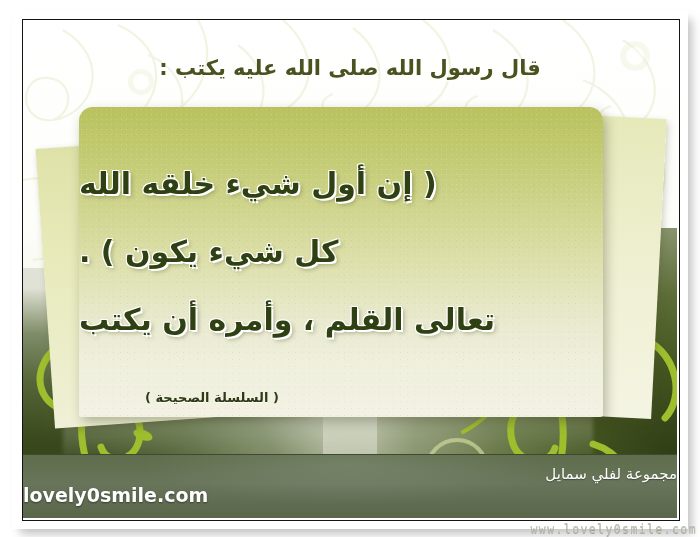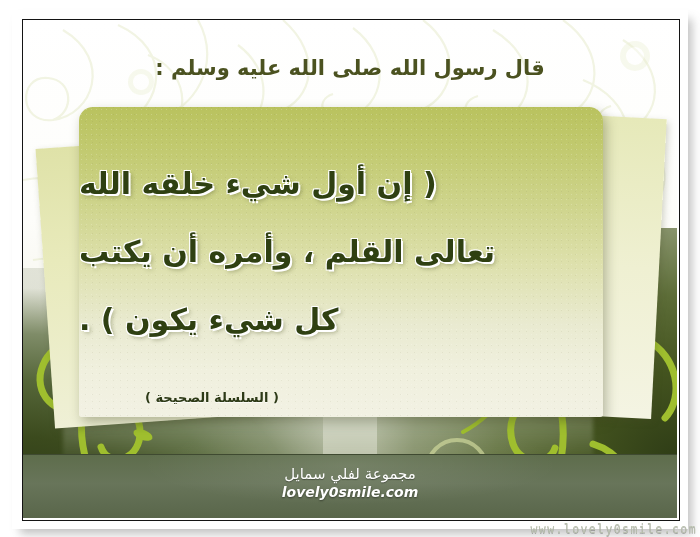--- a/index.html
+++ b/index.html
@@ -348,7 +348,7 @@
       <div id="sheet-back-left"></div>
       <div id="sheet-back-right"></div>
 
-      <div id="header-line">قال رسول الله صلى الله عليه وسلم :</div>
+      <div id="header-line">قال رسول الله صلى الله عليه يكتب :</div>
 
       <div id="card">
         <div class="grain"></div>

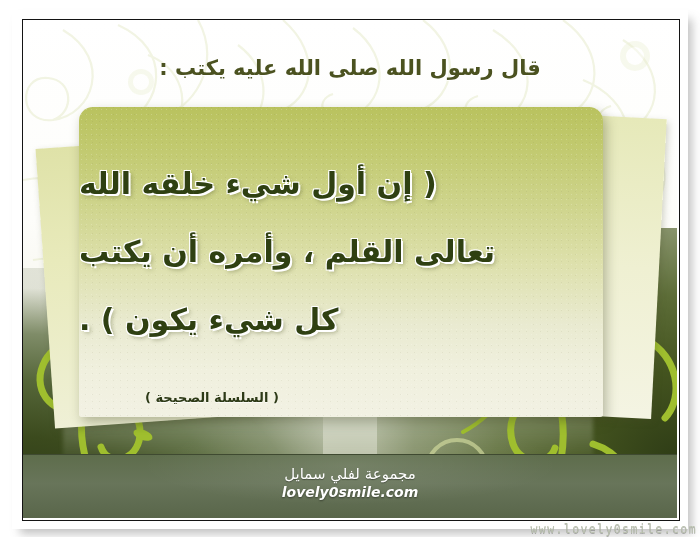--- a/index.html
+++ b/index.html
@@ -354,8 +354,8 @@
         <div class="grain"></div>
 
         <div class="hadith-line" id="hadith-1">( إن أول شيء خلقه الله</div>
+        <div class="hadith-line" id="hadith-3">كل شيء يكون ) .</div>
         <div class="hadith-line" id="hadith-2">تعالى القلم ، وأمره أن يكتب</div>
-        <div class="hadith-line" id="hadith-3">كل شيء يكون ) .</div>
 
         <div id="source-ref">( السلسلة الصحيحة )</div>
       </div>

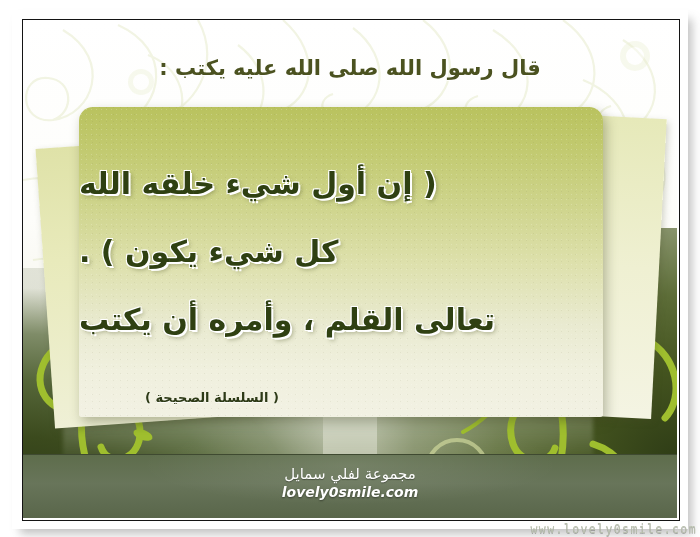--- a/index.html
+++ b/index.html
@@ -121,7 +121,6 @@
   }
   .footer-txt {
     position: relative;
-    text-align: center;
     color: #ffffff;
   }
   #footer-arabic {

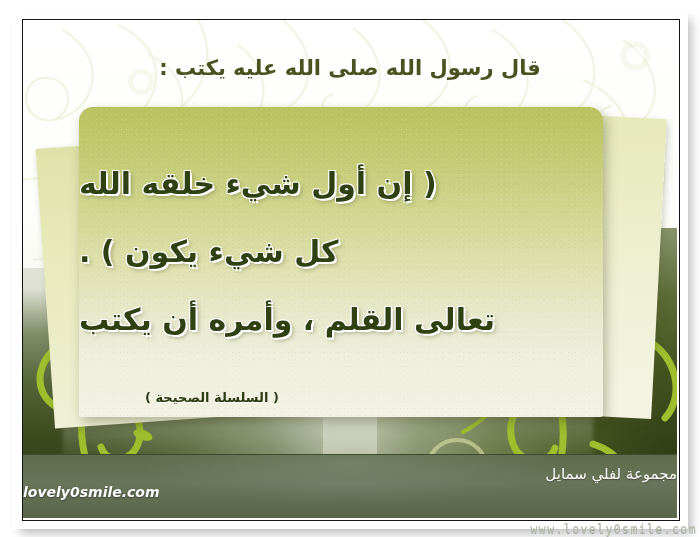--- a/index.html
+++ b/index.html
@@ -132,9 +132,8 @@
   }
   #footer-url {
     font-family: "DejaVu Sans", "Liberation Sans", sans-serif;
-    font-style: italic;
     font-weight: bold;
-    font-size: 14px;
+    font-size: 19px;
     margin-top: 1px;
     text-shadow: 0 1px 2px rgba(0,0,0,0.45);
   }

